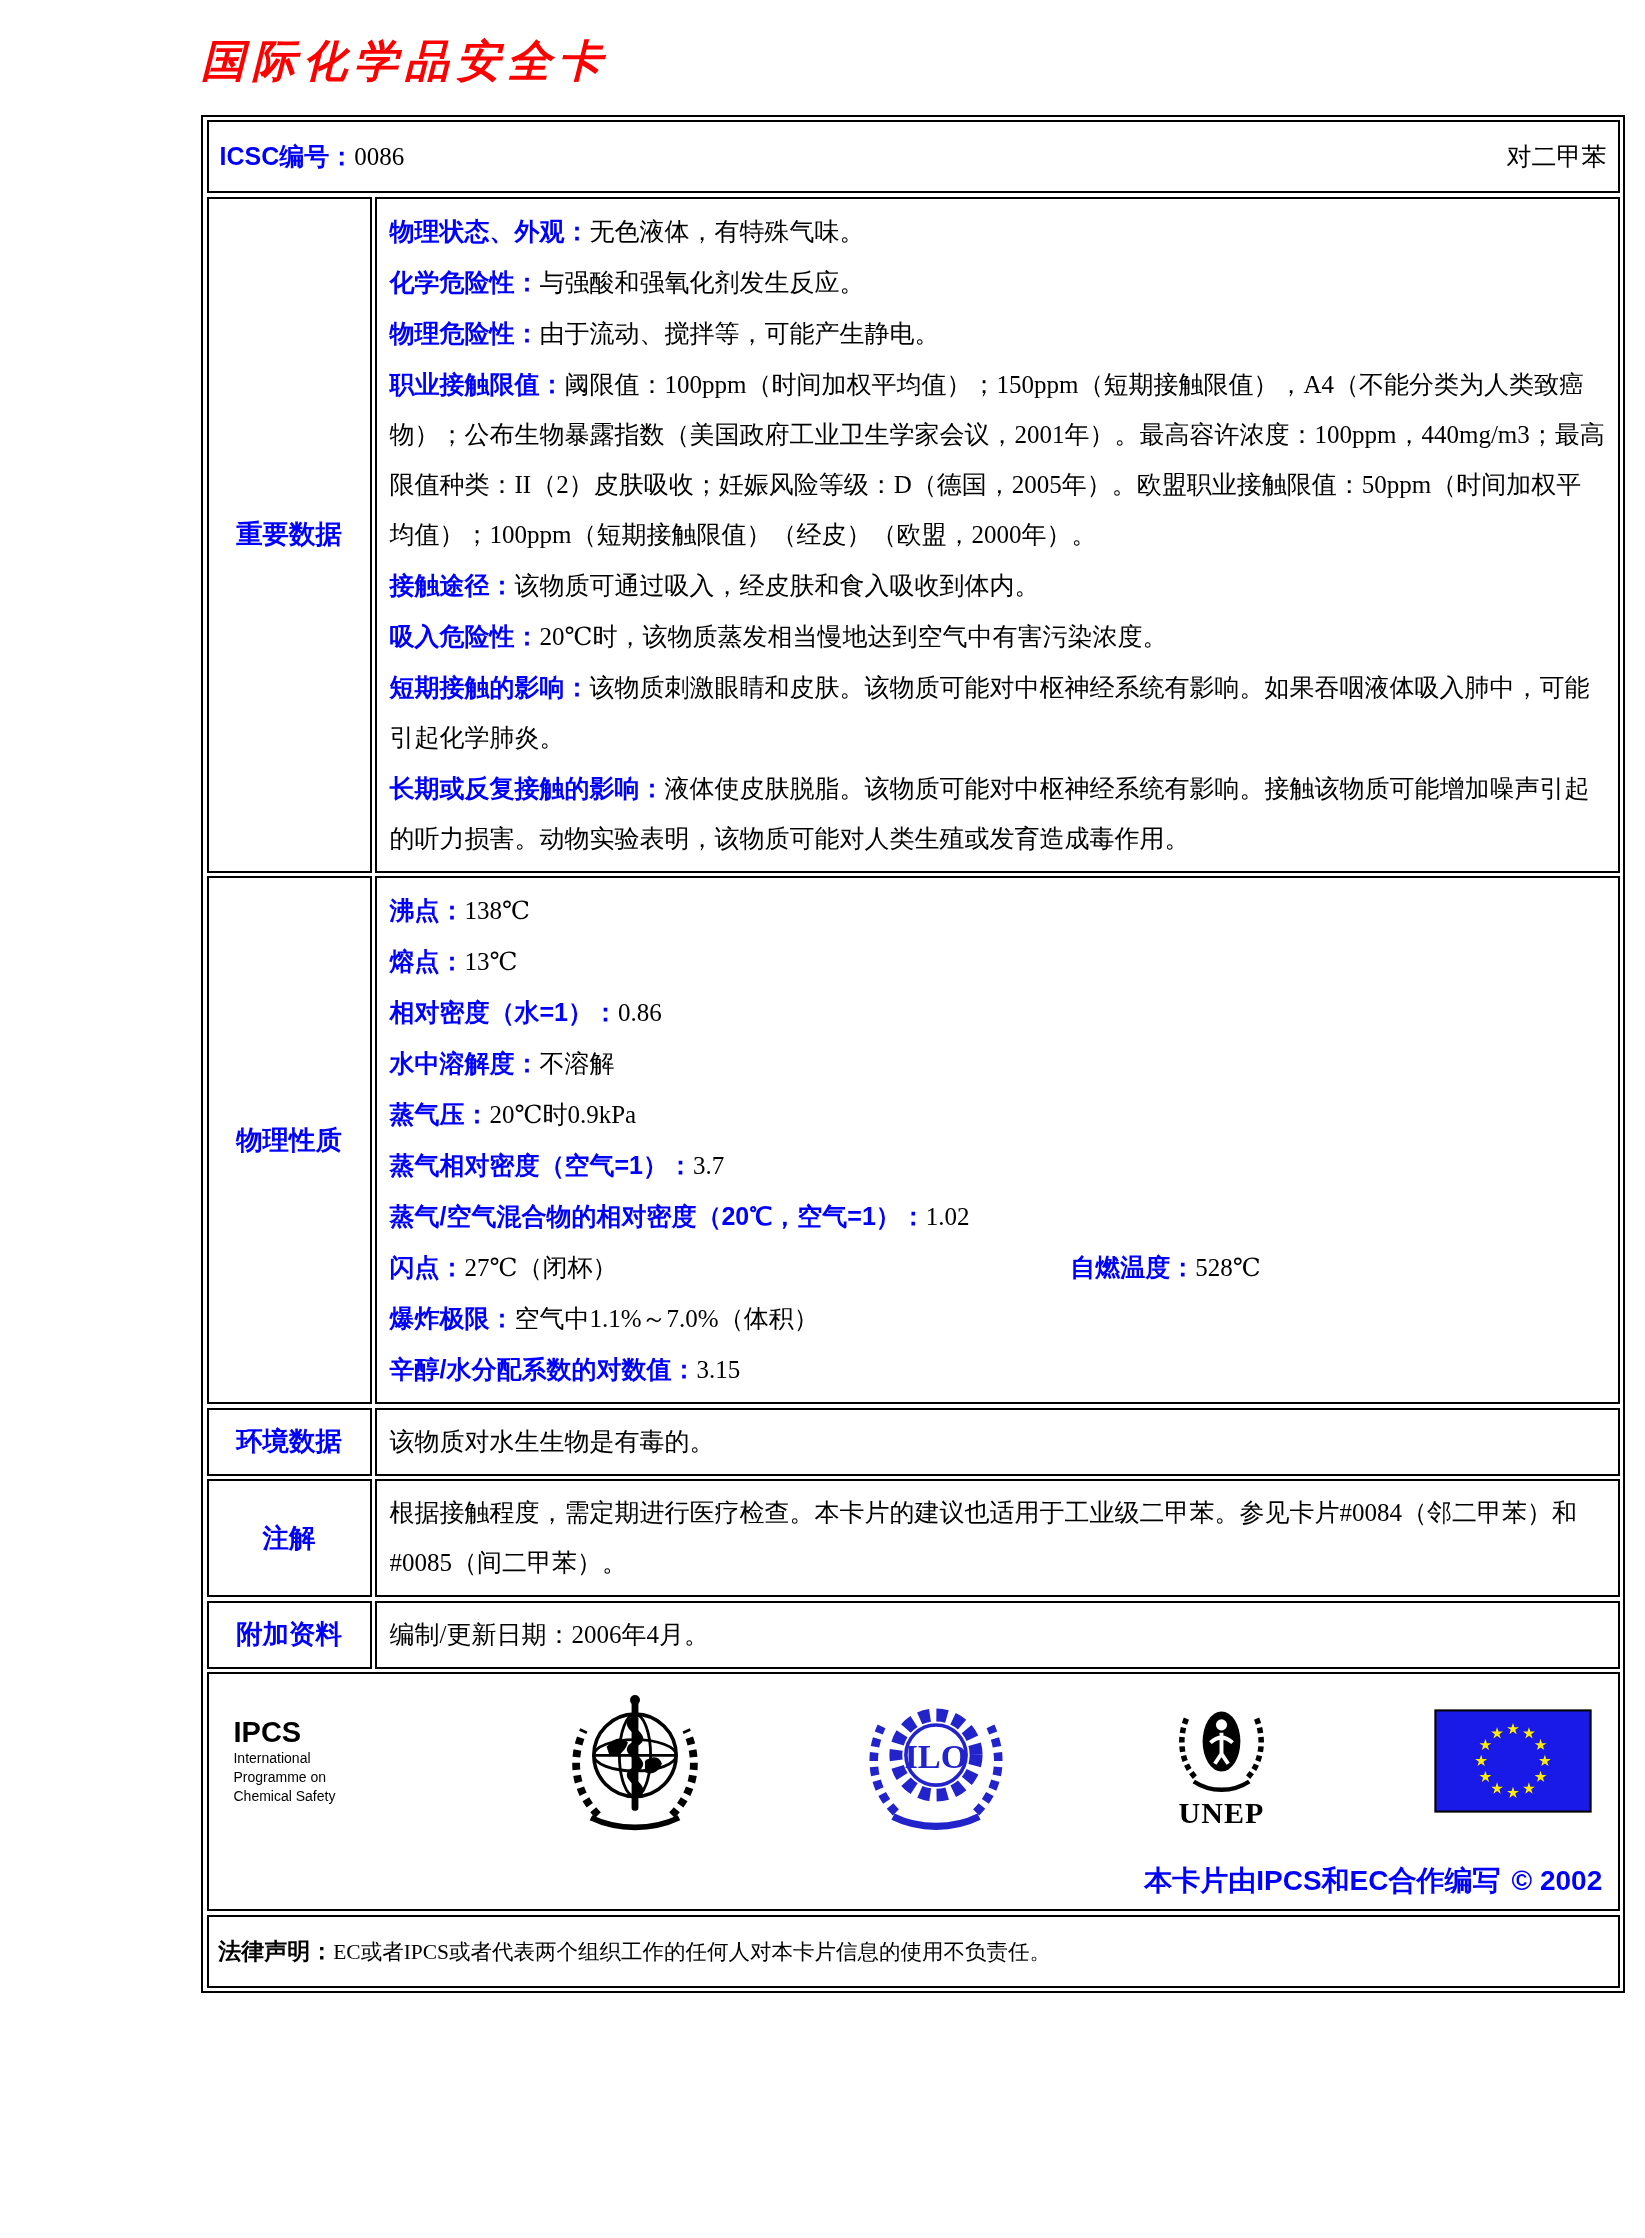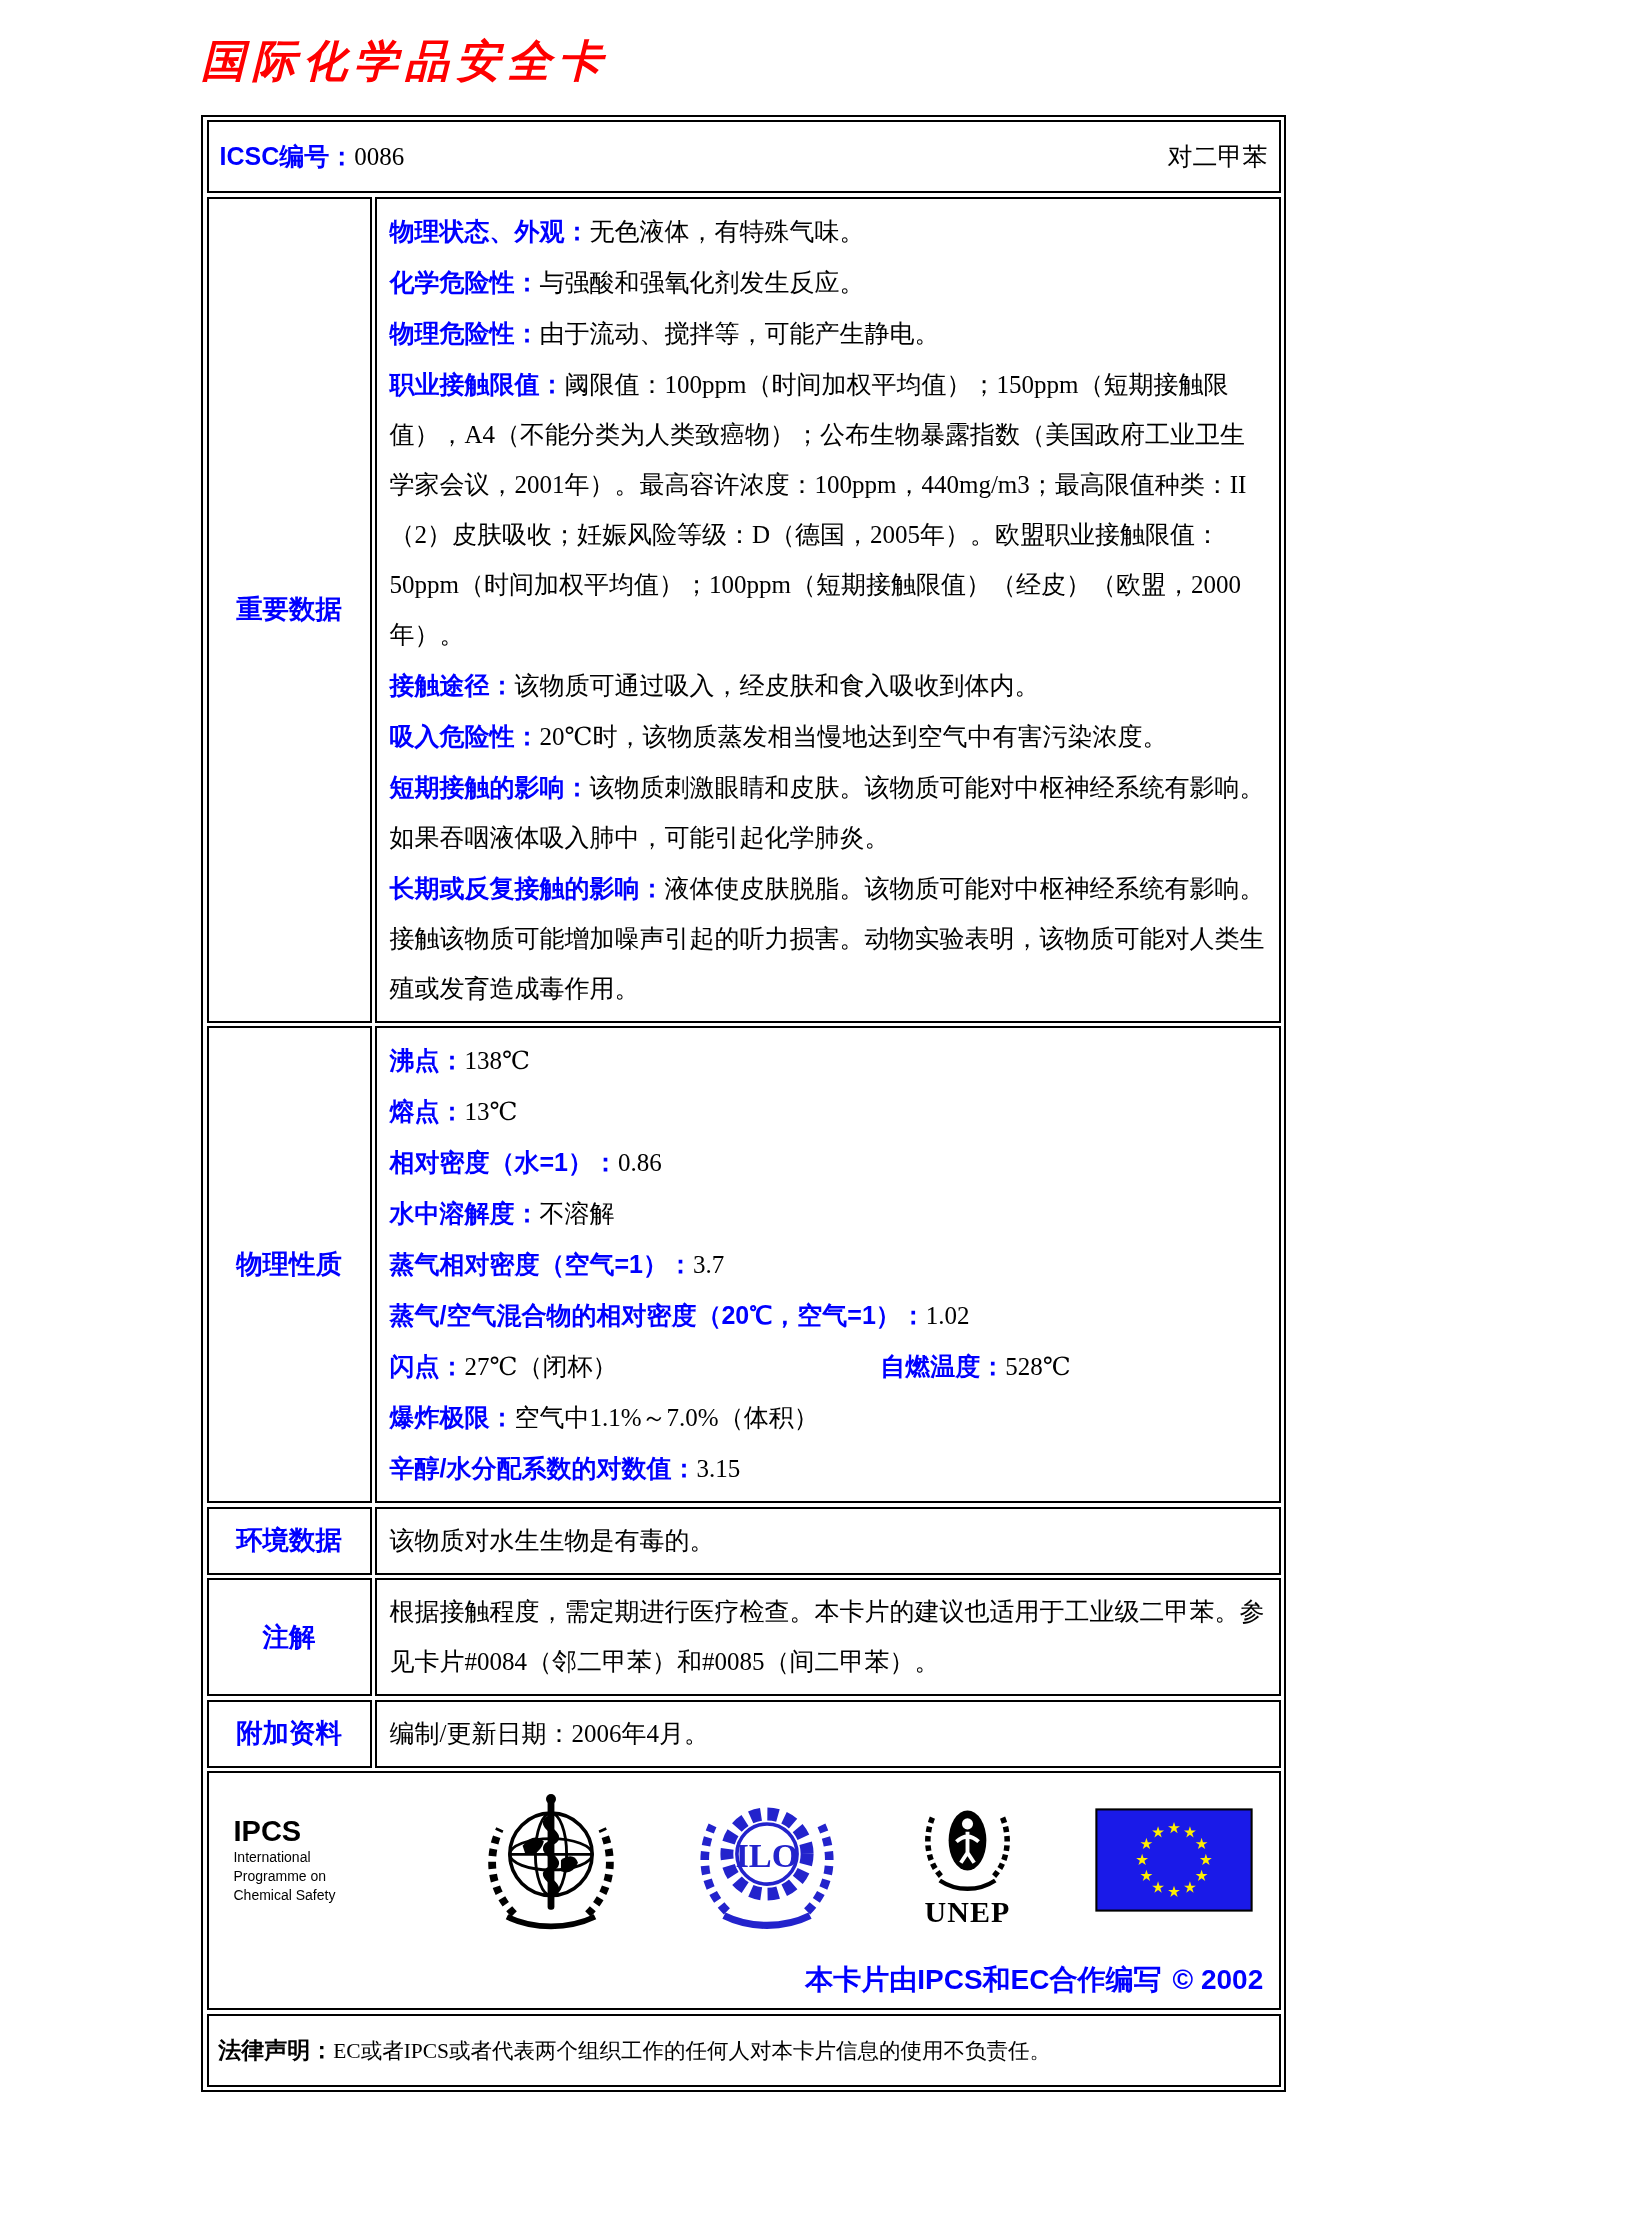--- a/index.html
+++ b/index.html
@@ -23,7 +23,7 @@
     font-style: italic;
   }
   .card {
-    width: 1085px;
+    width: 1424px;
     margin-left: 201px;
     border: 2.8px solid #000;
     padding: 3.5px;

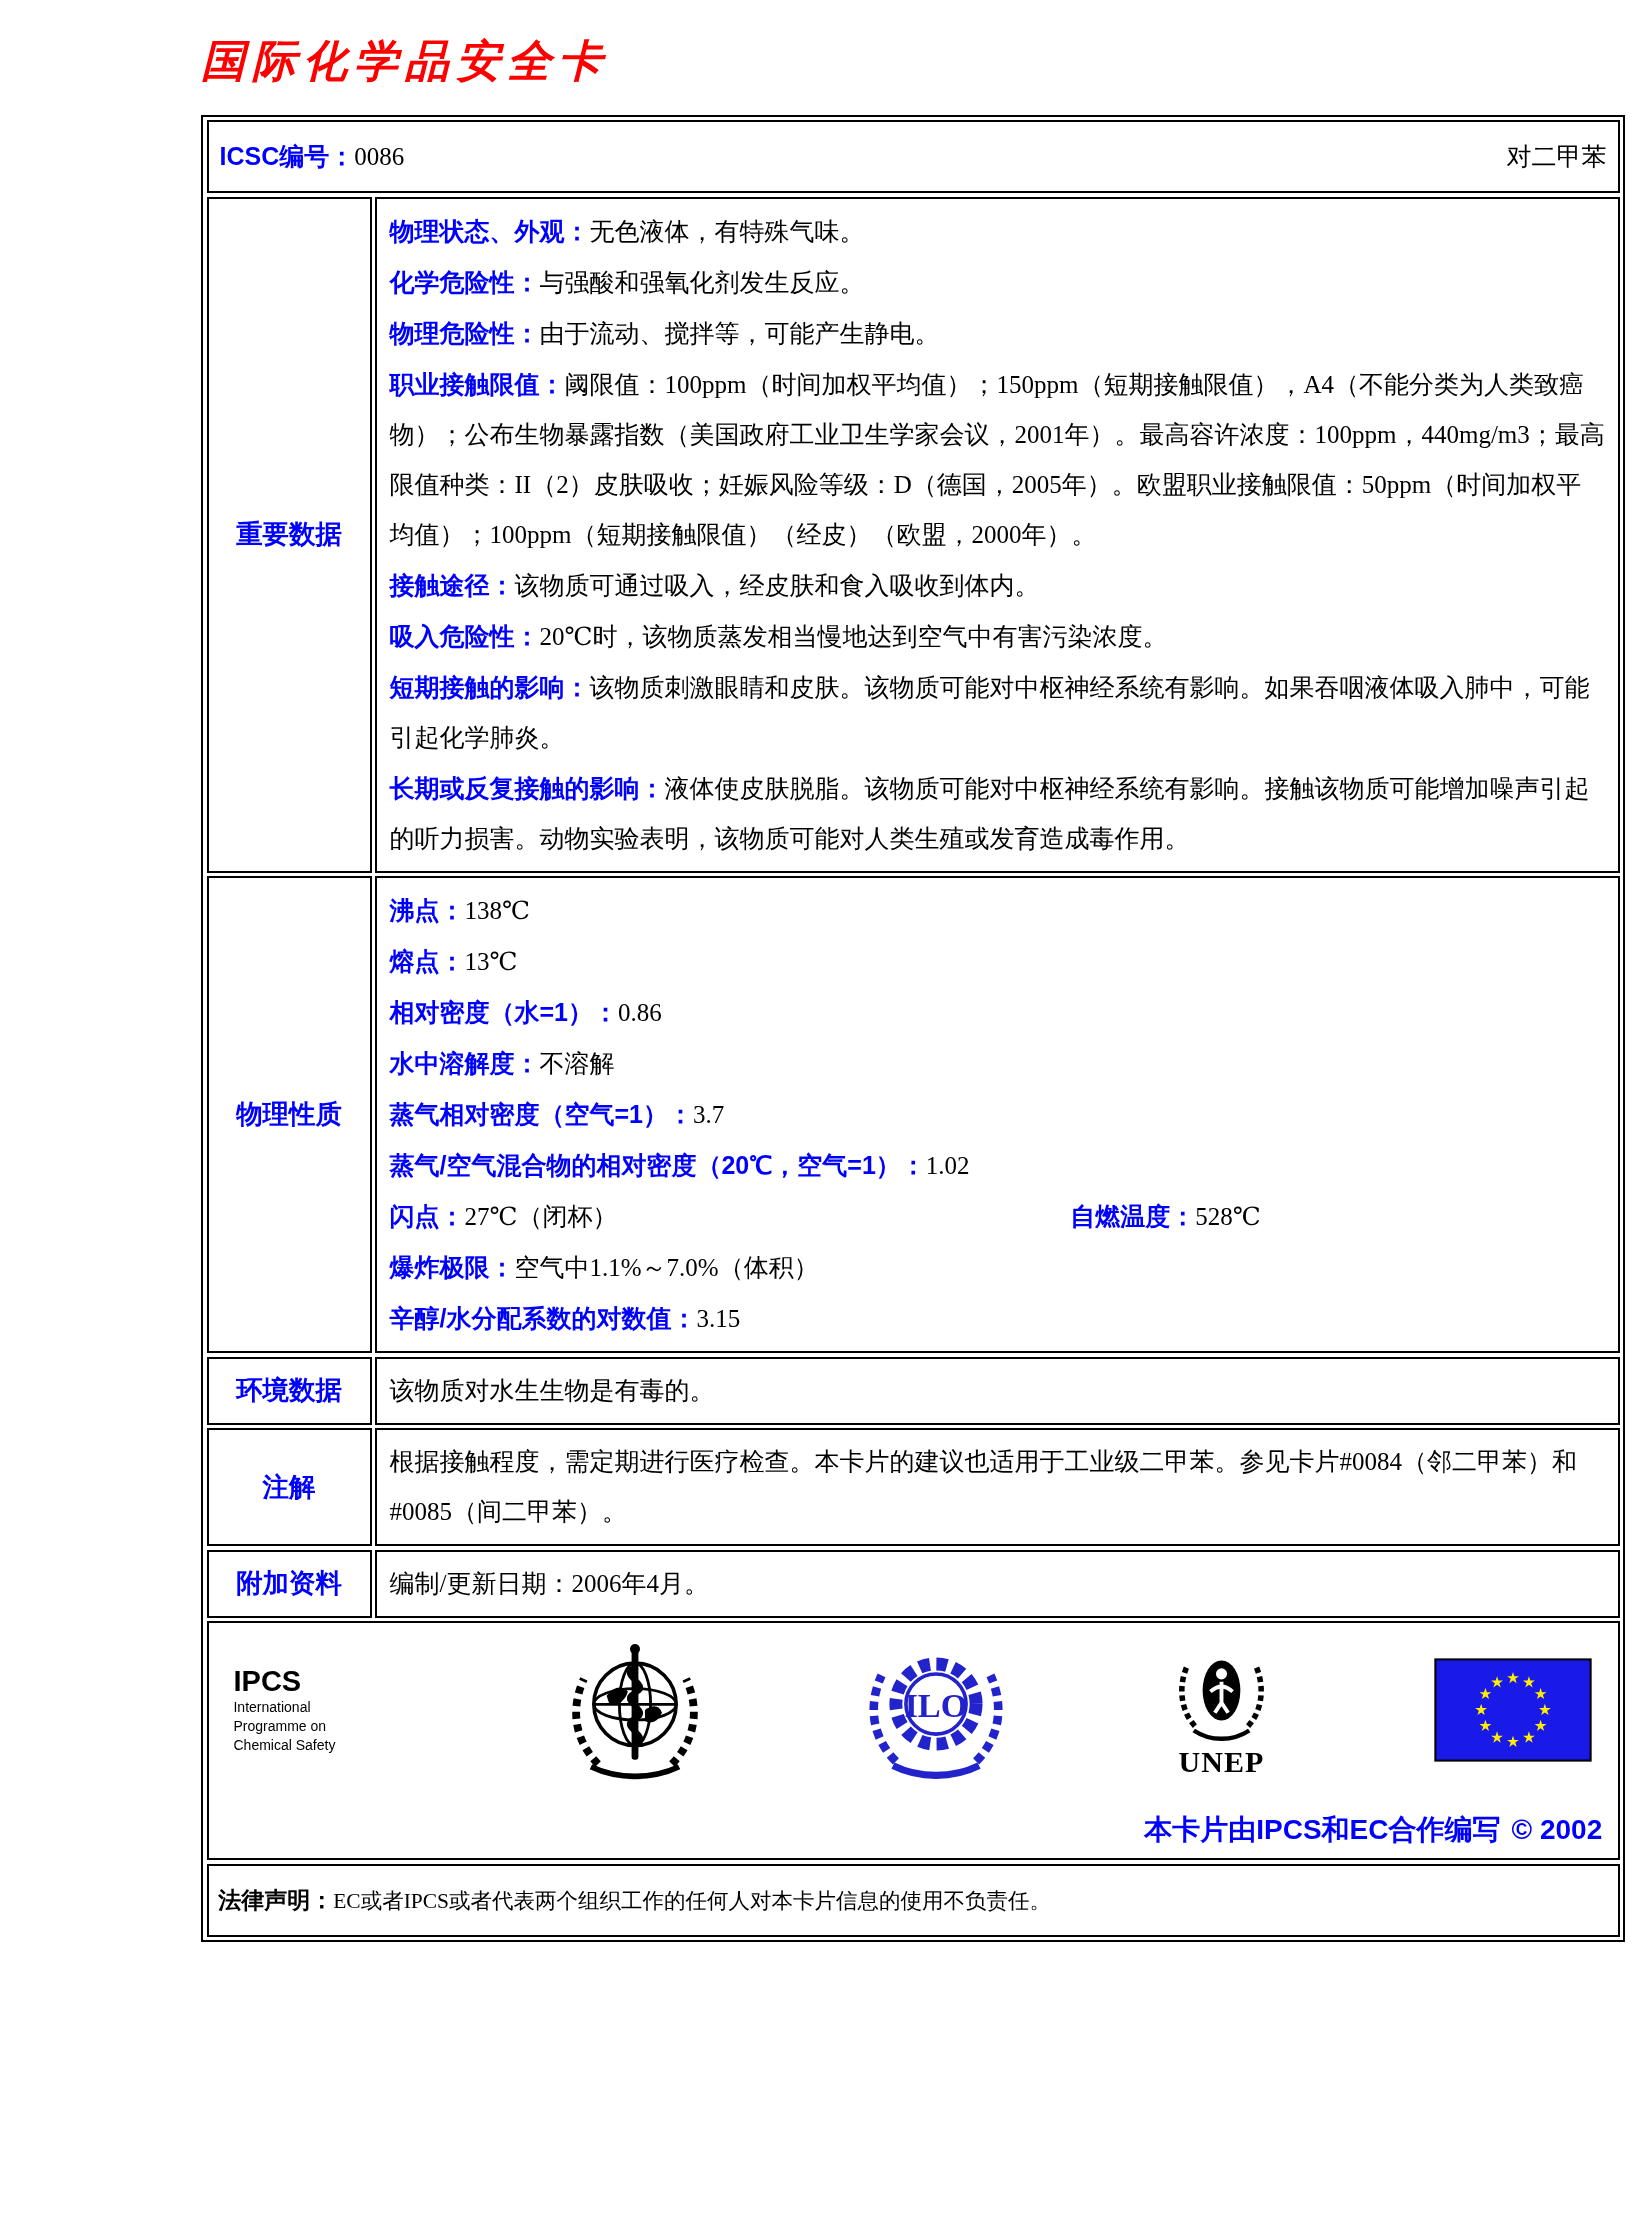--- a/index.html
+++ b/index.html
@@ -132,6 +132,7 @@
       <p class="kv"><span class="k">熔点：</span><span>13℃</span></p>
       <p class="kv"><span class="k">相对密度（水=1）：</span><span>0.86</span></p>
       <p class="kv"><span class="k">水中溶解度：</span><span>不溶解</span></p>
+      <p class="kv"><span class="k">蒸气压：</span><span>20℃时0.9kPa</span></p>
       <p class="kv"><span class="k">蒸气相对密度（空气=1）：</span><span>3.7</span></p>
       <p class="kv"><span class="k">蒸气/空气混合物的相对密度（20℃，空气=1）：</span><span>1.02</span></p>
       <div class="kv dual">

